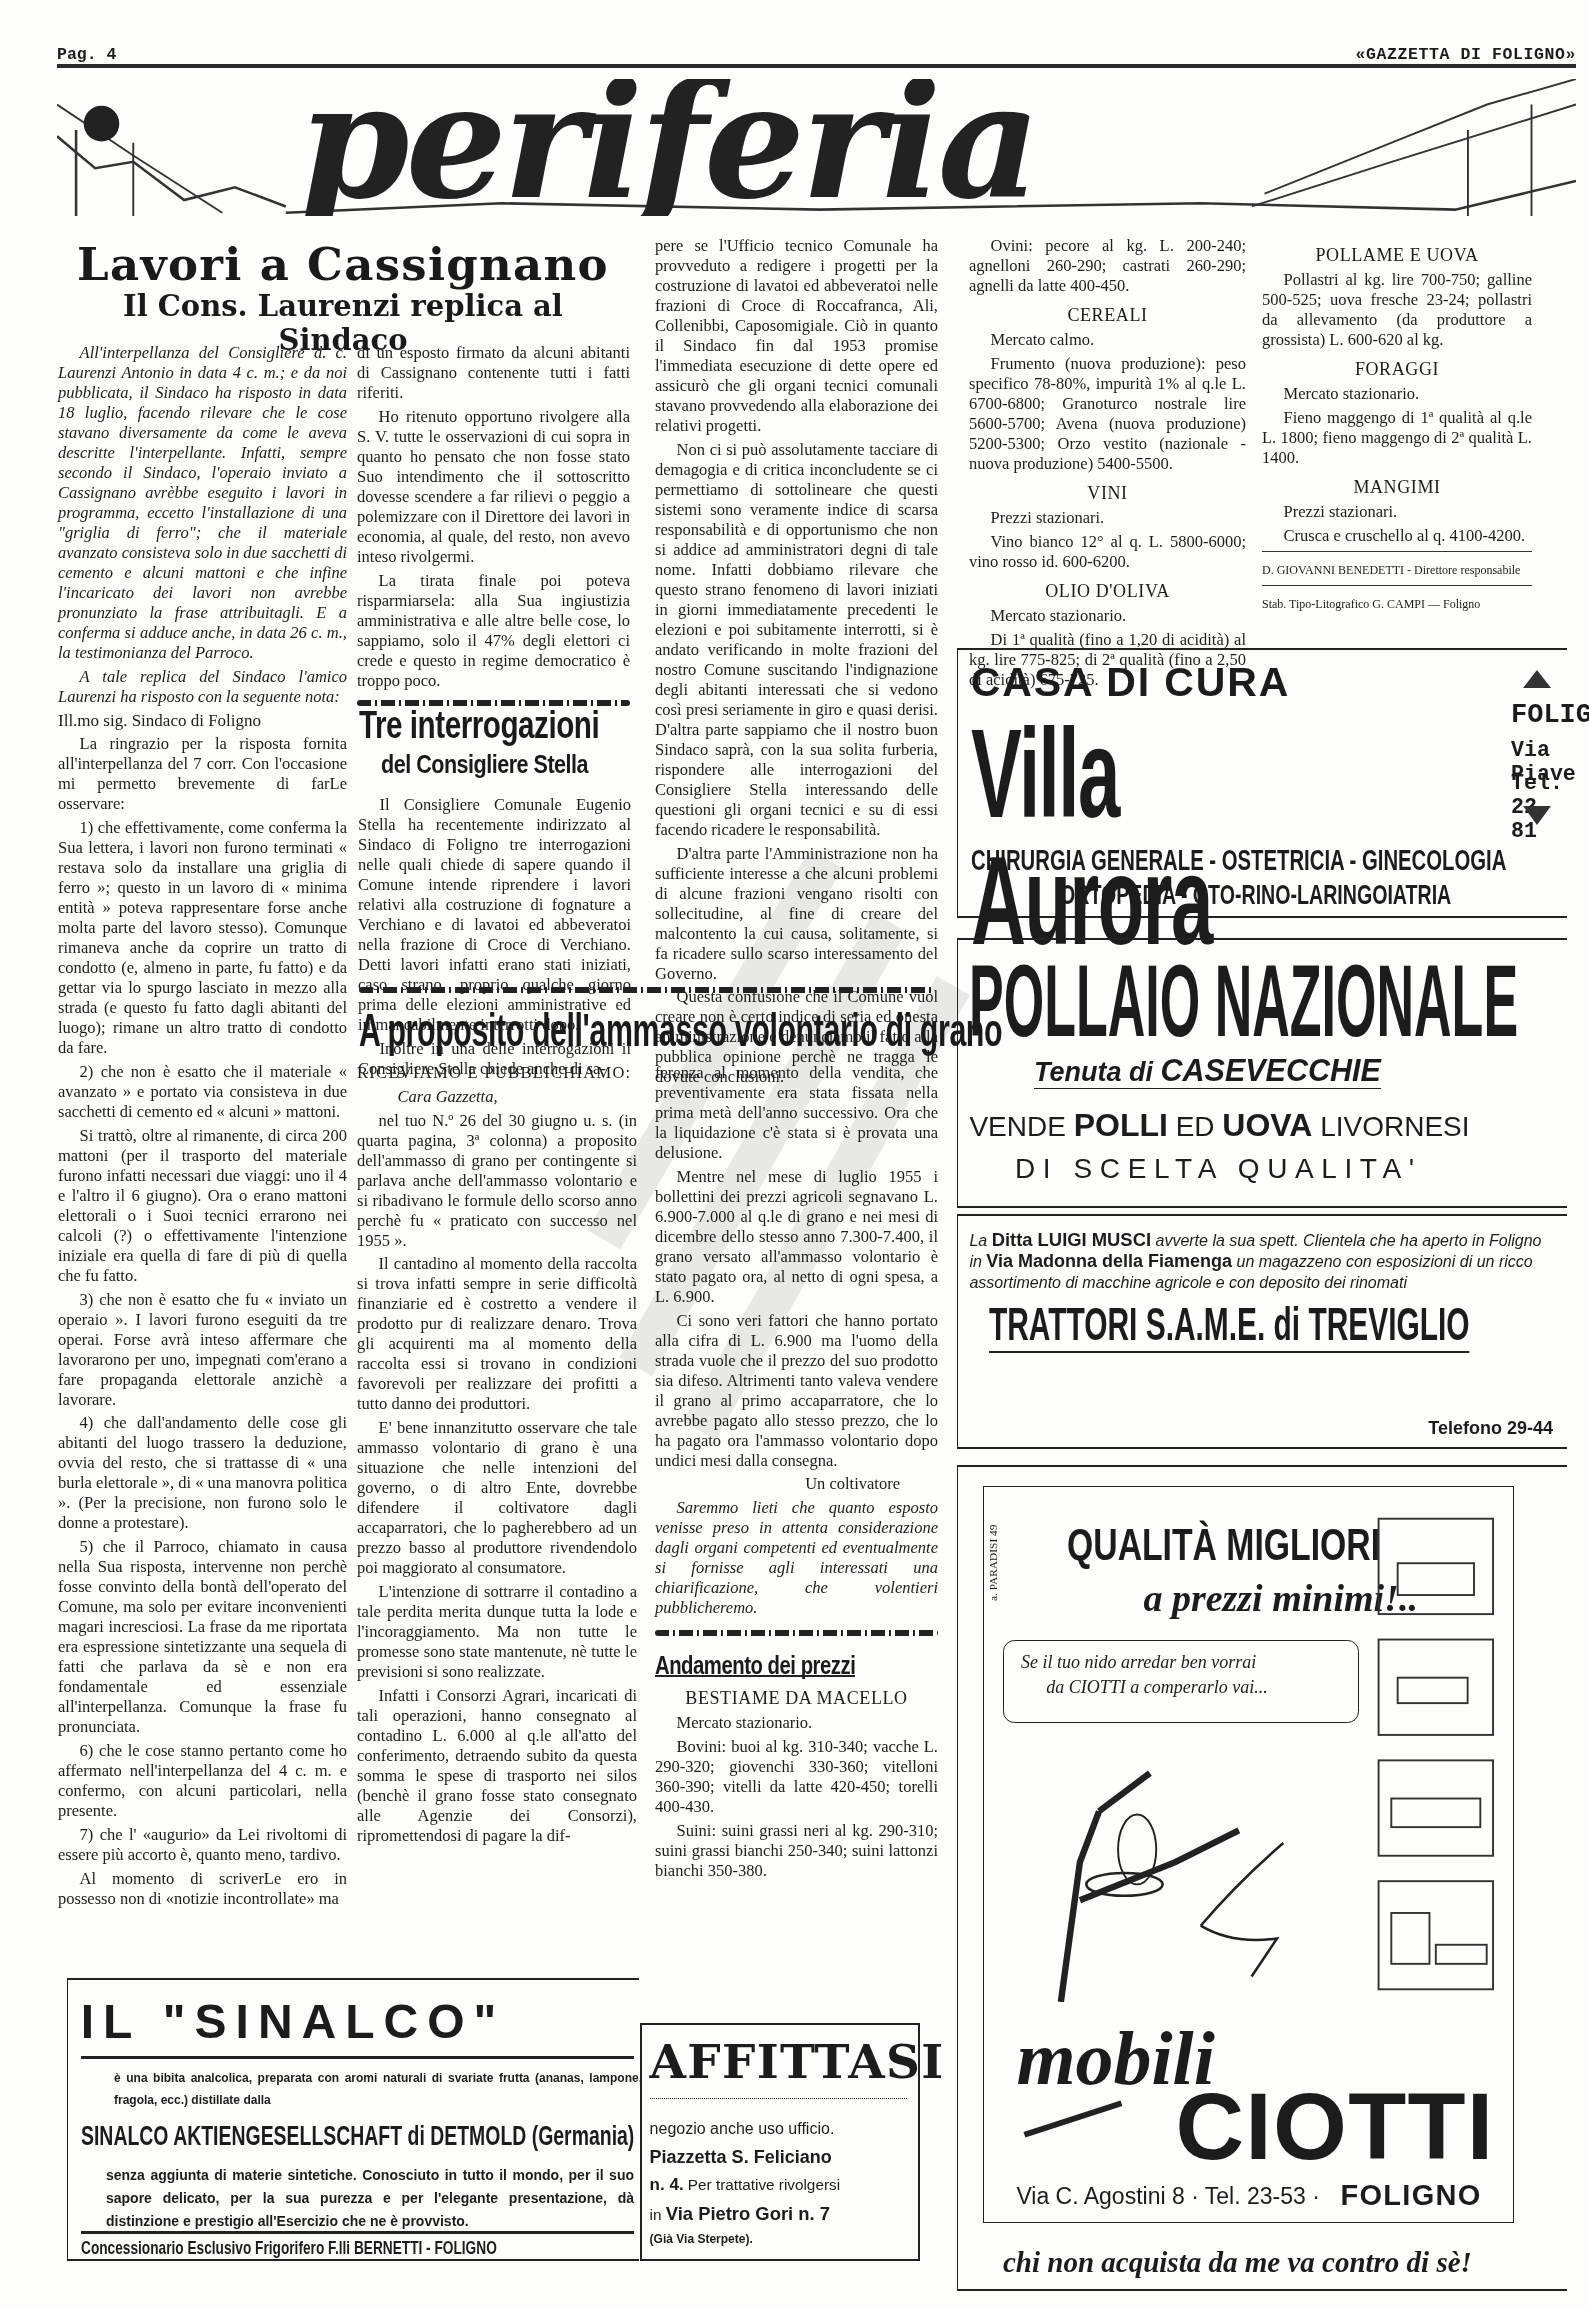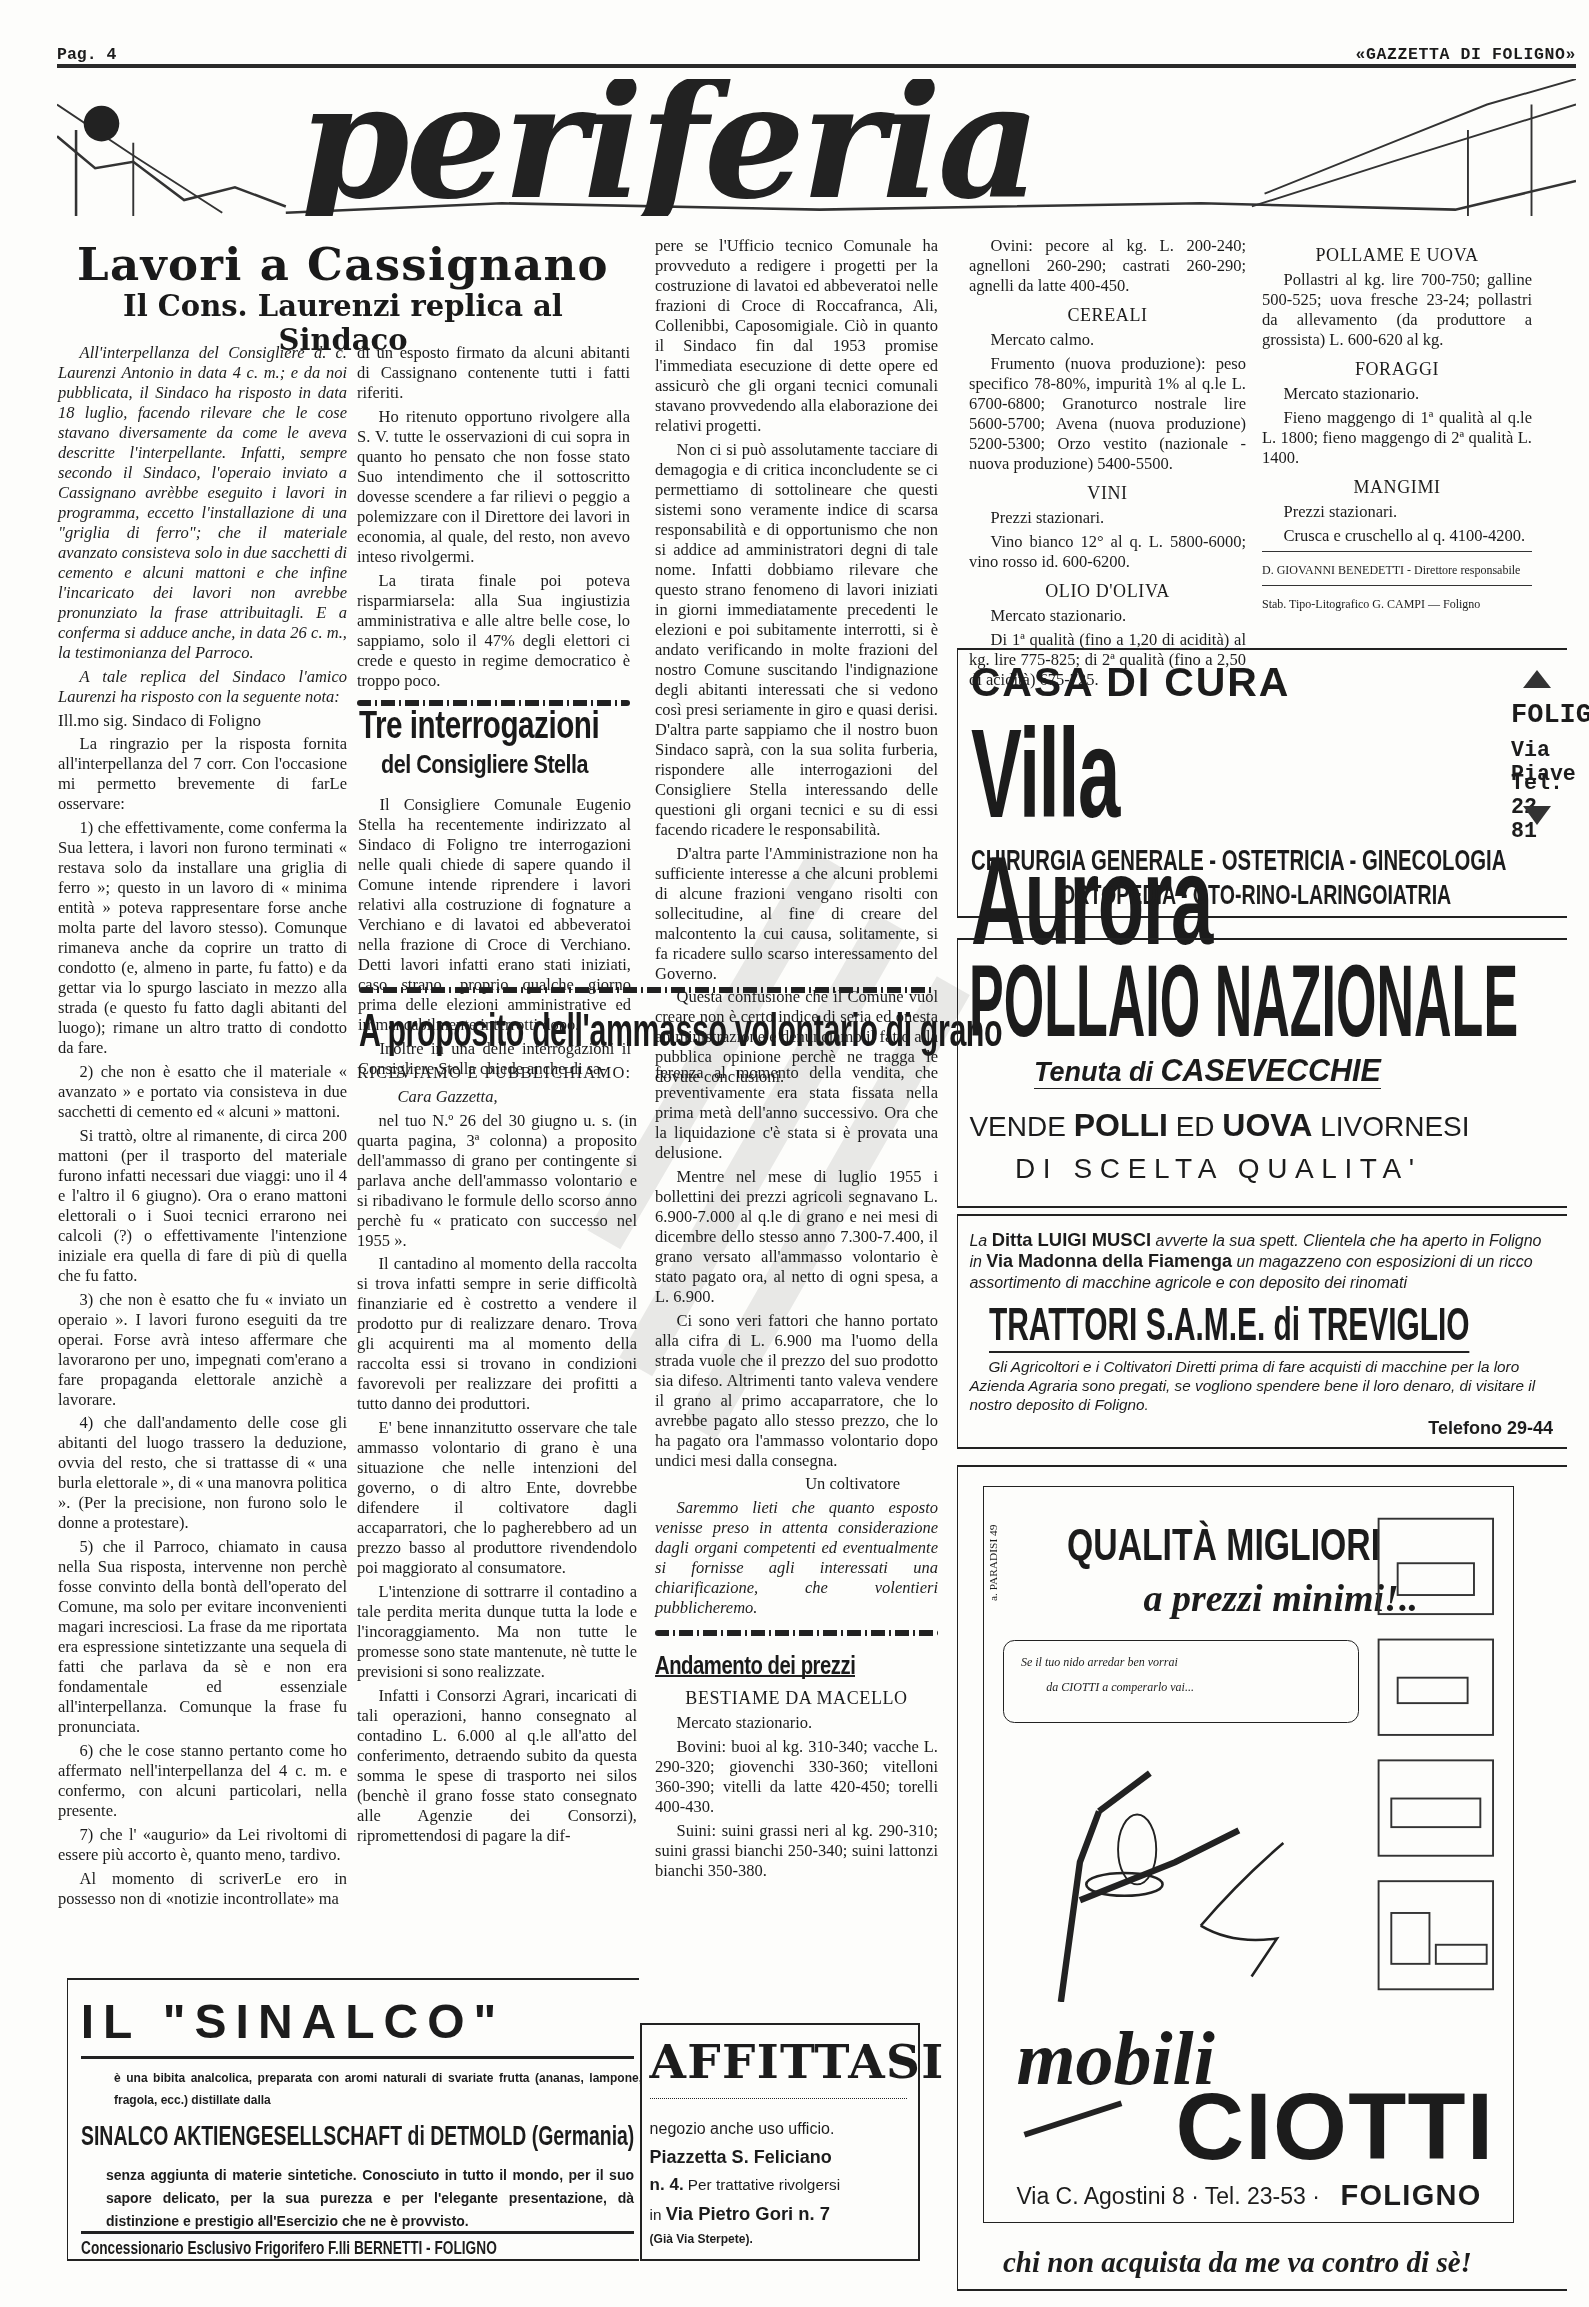--- a/index.html
+++ b/index.html
@@ -190,7 +190,6 @@
     <span>un magazzeno con esposizioni di un ricco assortimento di macchine agricole e con deposito dei rinomati</span>
   </div>
   <div class="abs sans" style="left:30.5px;top:81px;font-size:46px;font-weight:bold;white-space:nowrap;transform:scaleX(0.65);transform-origin:left top;border-bottom:2.5px solid #222;">TRATTORI S.A.M.E. di TREVIGLIO</div>
-  <div class="abs sans" style="left:11.4px;top:141px;width:585px;font-size:15.3px;line-height:19px;font-style:italic;text-indent:19px;">Gli Agricoltori e i Coltivatori Diretti prima di fare acquisti di macchine per la loro Azienda Agraria sono pregati, se vogliono spendere bene il loro denaro, di visitare il nostro deposito di Foligno.</div>
   <div class="abs sans" style="right:14px;top:202px;font-size:18px;font-weight:bold;">Telefono 29-44</div>
 </div>
 

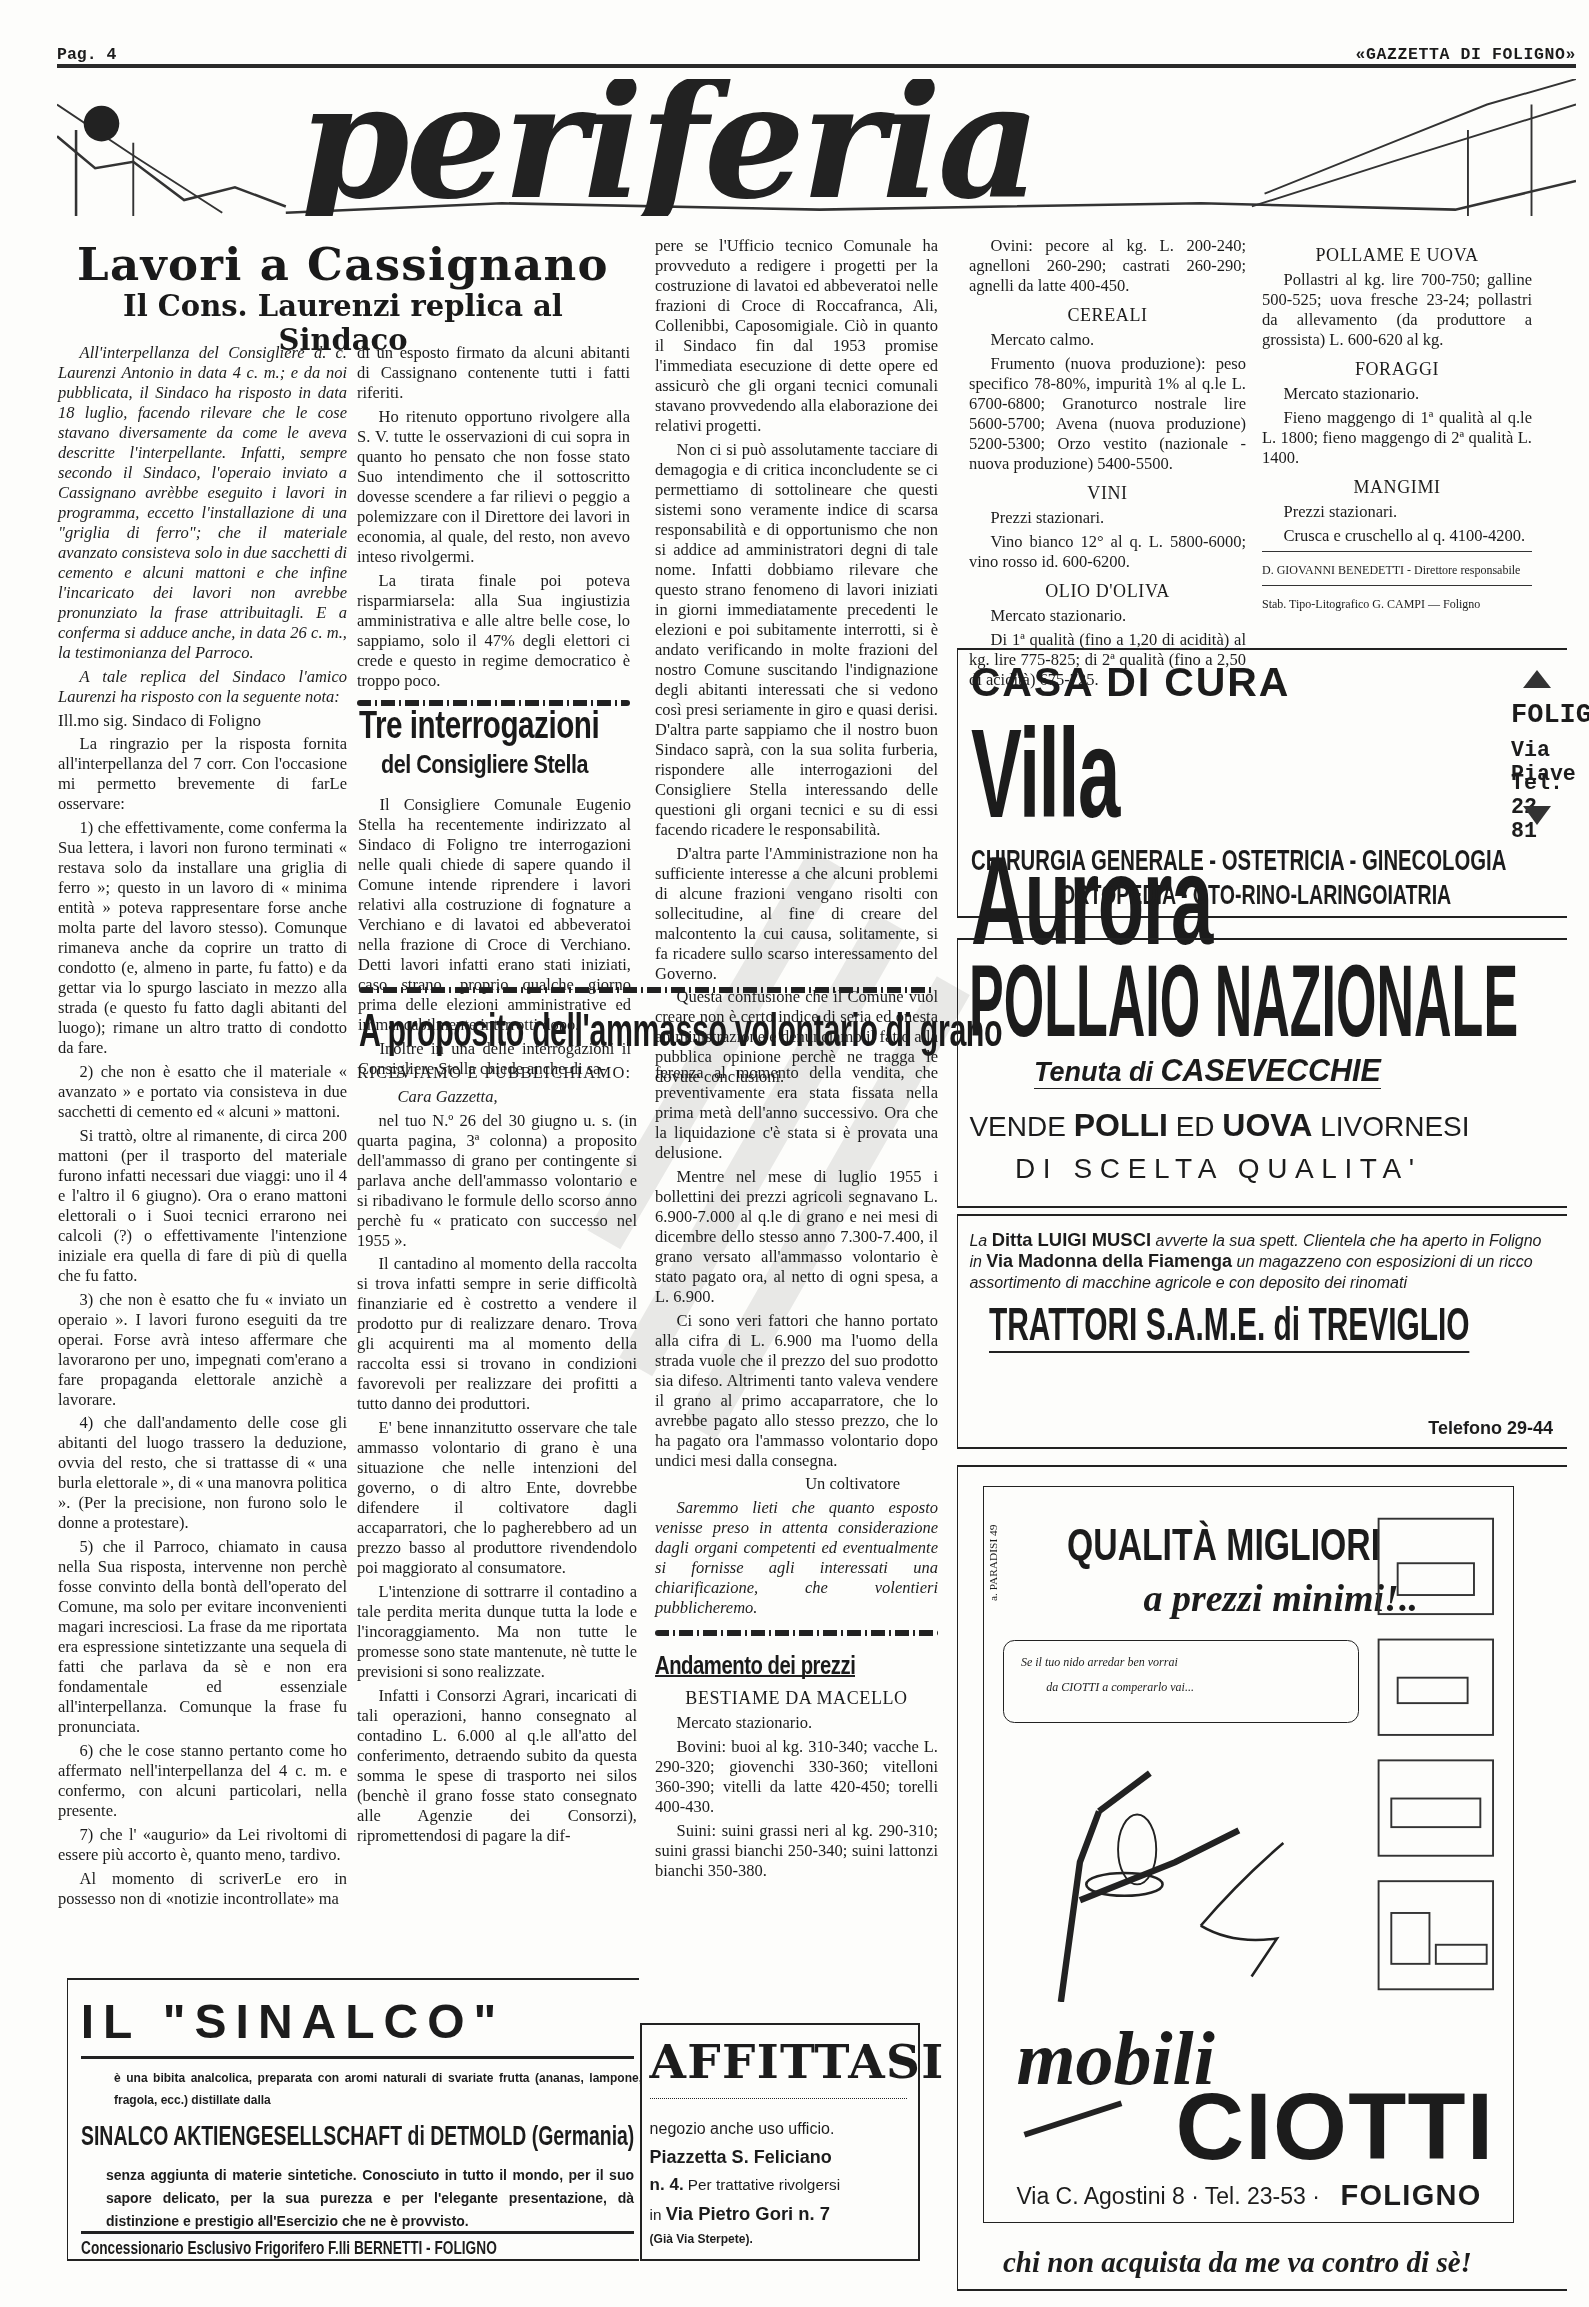--- a/index.html
+++ b/index.html
@@ -198,7 +198,7 @@
     <div class="abs" style="left:2.5px;top:38px;font-size:11.4px;transform:rotate(-90deg);transform-origin:left top;white-space:nowrap;top:114px;">a. PARADISI 49</div>
     <div class="abs sans" style="left:83px;top:32px;font-size:45px;font-weight:bold;white-space:nowrap;transform:scaleX(0.75);transform-origin:left top;">QUALITÀ MIGLIORI</div>
     <div class="abs" style="left:159px;top:89px;font-size:38px;font-style:italic;font-weight:bold;white-space:nowrap;">a prezzi minimi!..</div>
-    <div class="abs" style="left:19px;top:153px;width:356px;height:83px;border:1.9px solid #222;border-radius:11.4px;padding:9px 16.5px;font-style:italic;font-size:12px;line-height:25.4px;">
+    <div class="abs" style="left:19px;top:153px;width:356px;height:83px;border:1.9px solid #222;border-radius:11.4px;padding:9px 16.5px;font-style:italic;font-size:18px;line-height:25.4px;">
       <div>Se il tuo nido arredar ben vorrai</div>
       <div style="padding-left:25.4px;">da CIOTTI a comperarlo vai...</div>
     </div>

